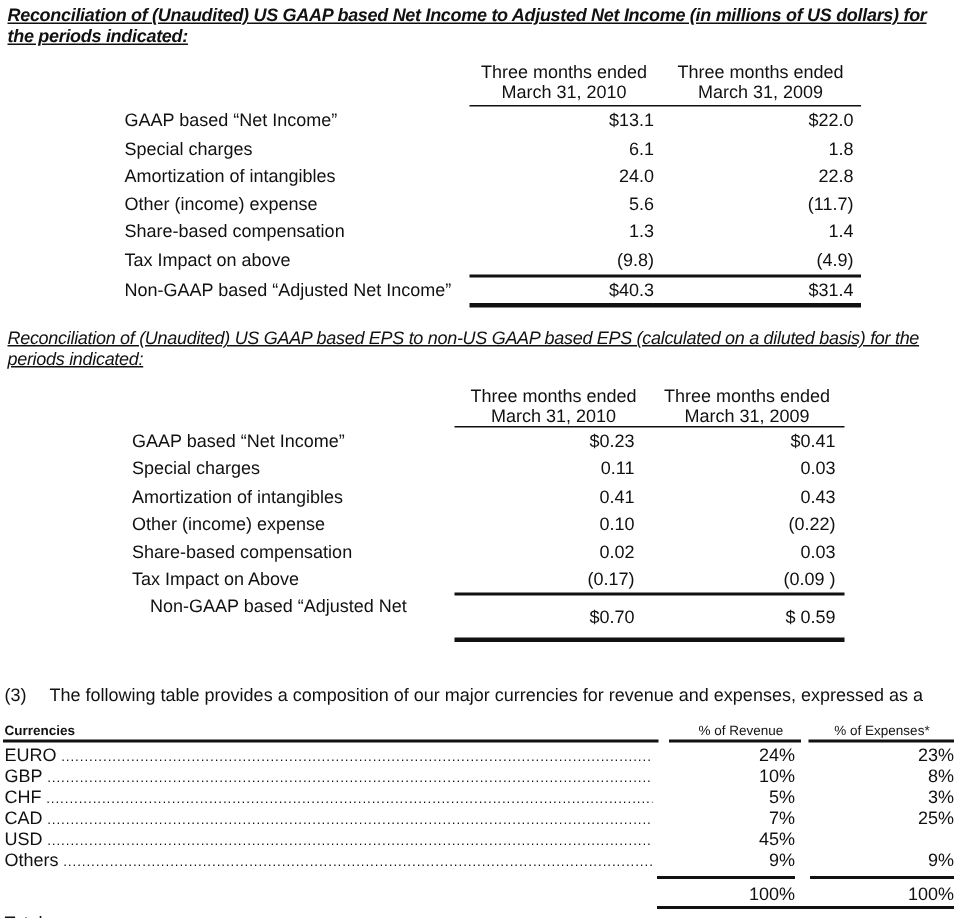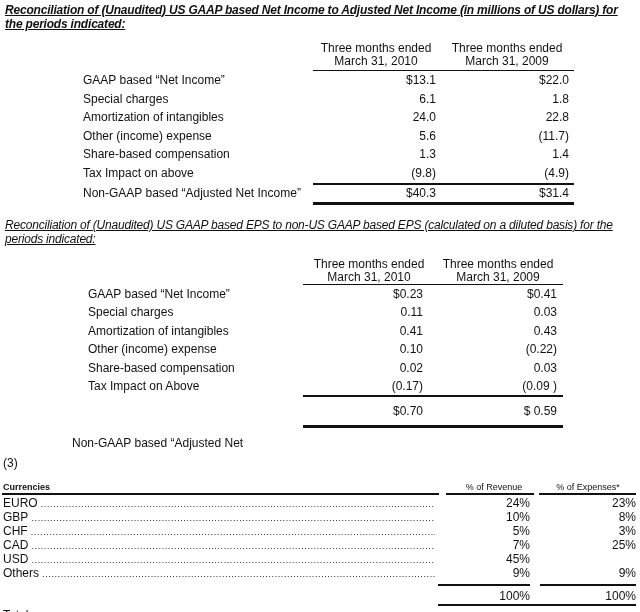--- a/index.html
+++ b/index.html
@@ -128,7 +128,7 @@
   </div>
   <div class="abs hline" style="left:303px; top:395px; width:260px; height:2px;"></div>
   <div>
-    <div class="abs rowlabel" style="left:72px; top:397px; line-height:14px;margin-top:39px;">
+    <div class="abs rowlabel" style="left:100px; top:397px; line-height:14px;">
       <div>Non-GAAP based “Adjusted Net</div>
     </div>
     <div class="abs val" style="left:330px; top:404px; width:93px;">$0.70</div>

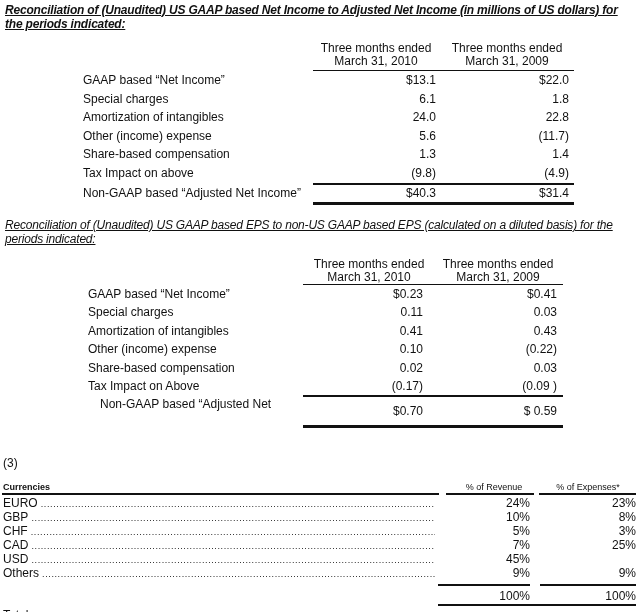--- a/index.html
+++ b/index.html
@@ -139,6 +139,7 @@
 
 <div class="abs note" style="left:3px; top:456px;">(3)</div>
 <div class="abs note" style="left:33px; top:456px; width:604px;">
+  <div>The following table provides a composition of our major currencies for revenue and expenses, expressed as a</div>
 </div>
 
 <div>

